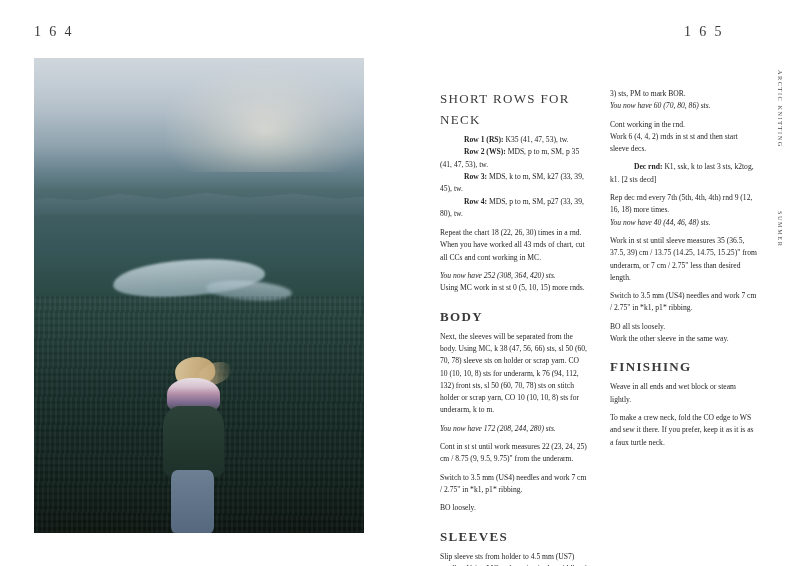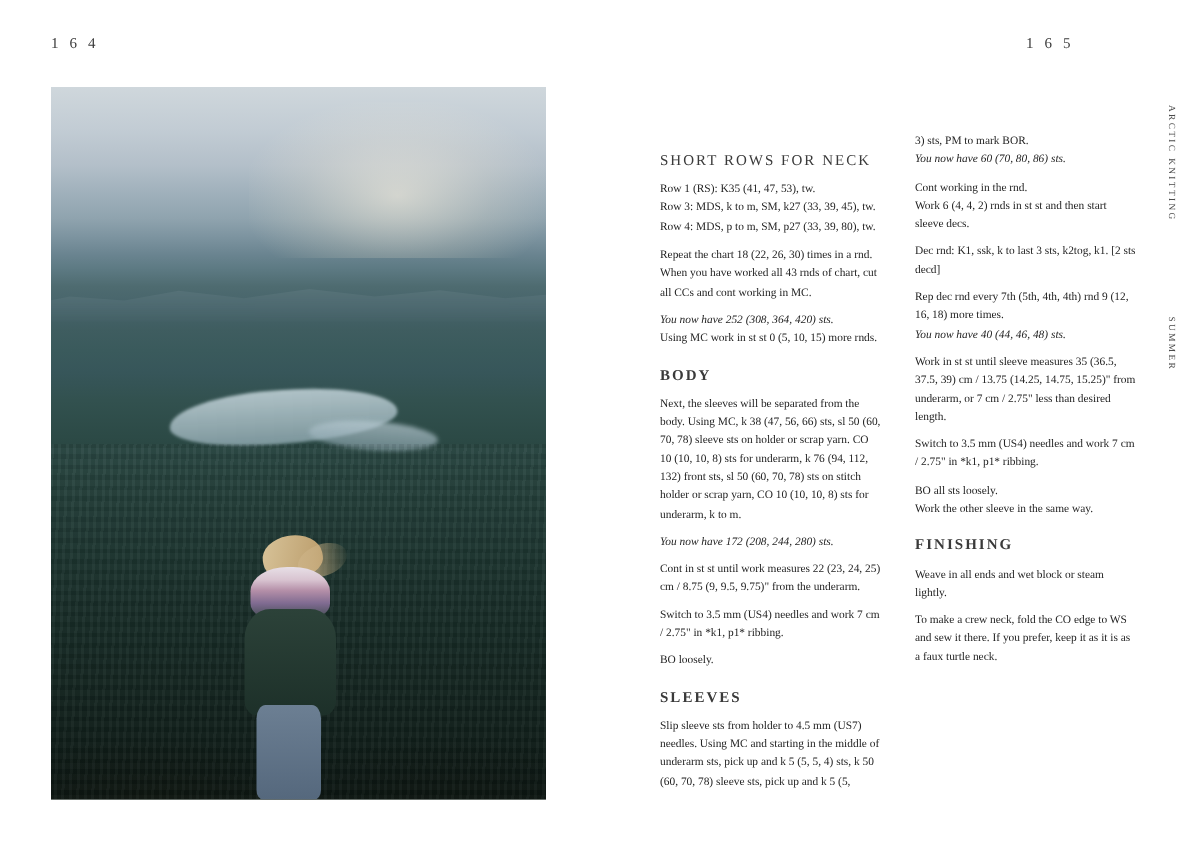--- a/index.html
+++ b/index.html
@@ -27,7 +27,7 @@
     position: absolute;
     top: 24px;
     font-family: "Liberation Serif", serif;
-    font-size: 10px;
+    font-size: 14px;
     letter-spacing: 2.4px;
     color: #3a3a3a;
   }

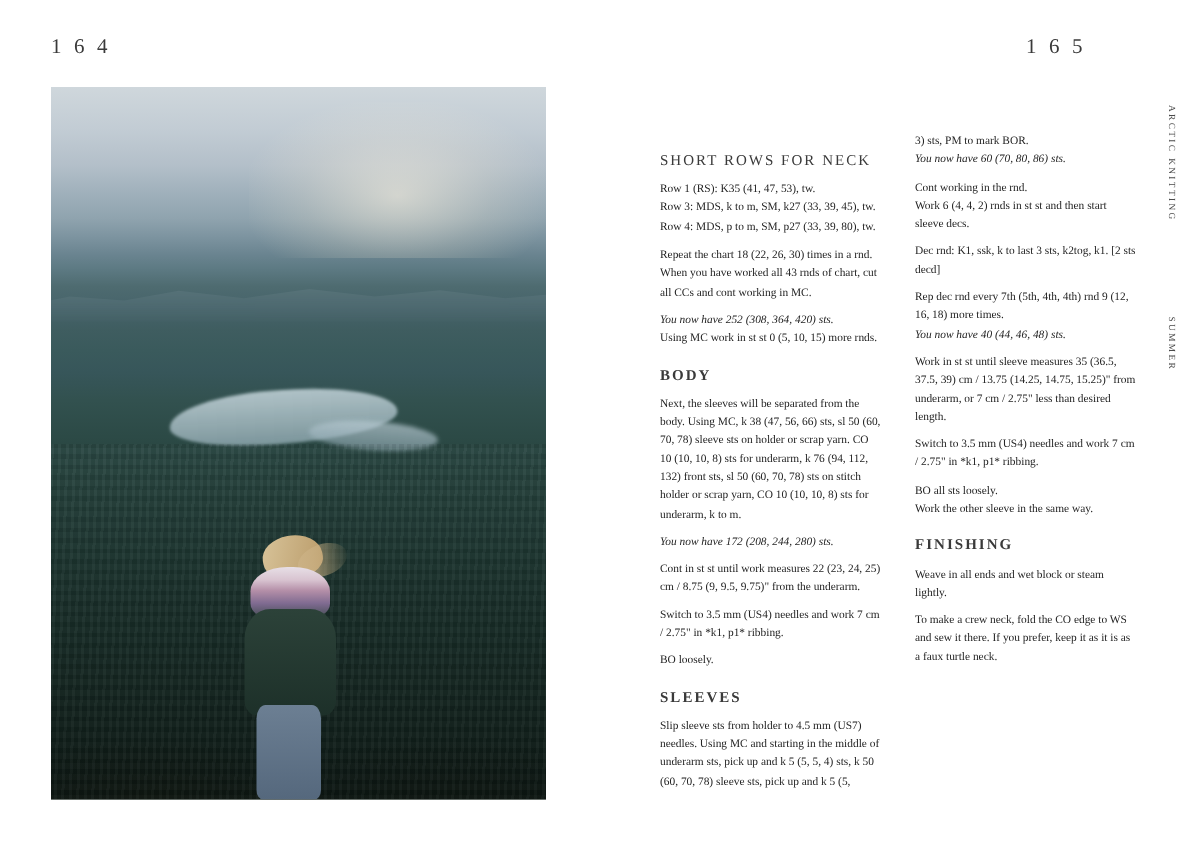--- a/index.html
+++ b/index.html
@@ -217,10 +217,10 @@
   .col-b { left: 610px; width: 148px; }
 
   .sect-head {
-    font-size: 10px;
+    font-size: 13px;
     letter-spacing: 1.35px;
     color: #3a3a3a;
-    margin: 12px 0 4px 0;
+    margin: 0 0 4px 0;
     text-transform: uppercase;
   }
   .sect-head.spaced { margin-top: 11px; font-weight: bold; }

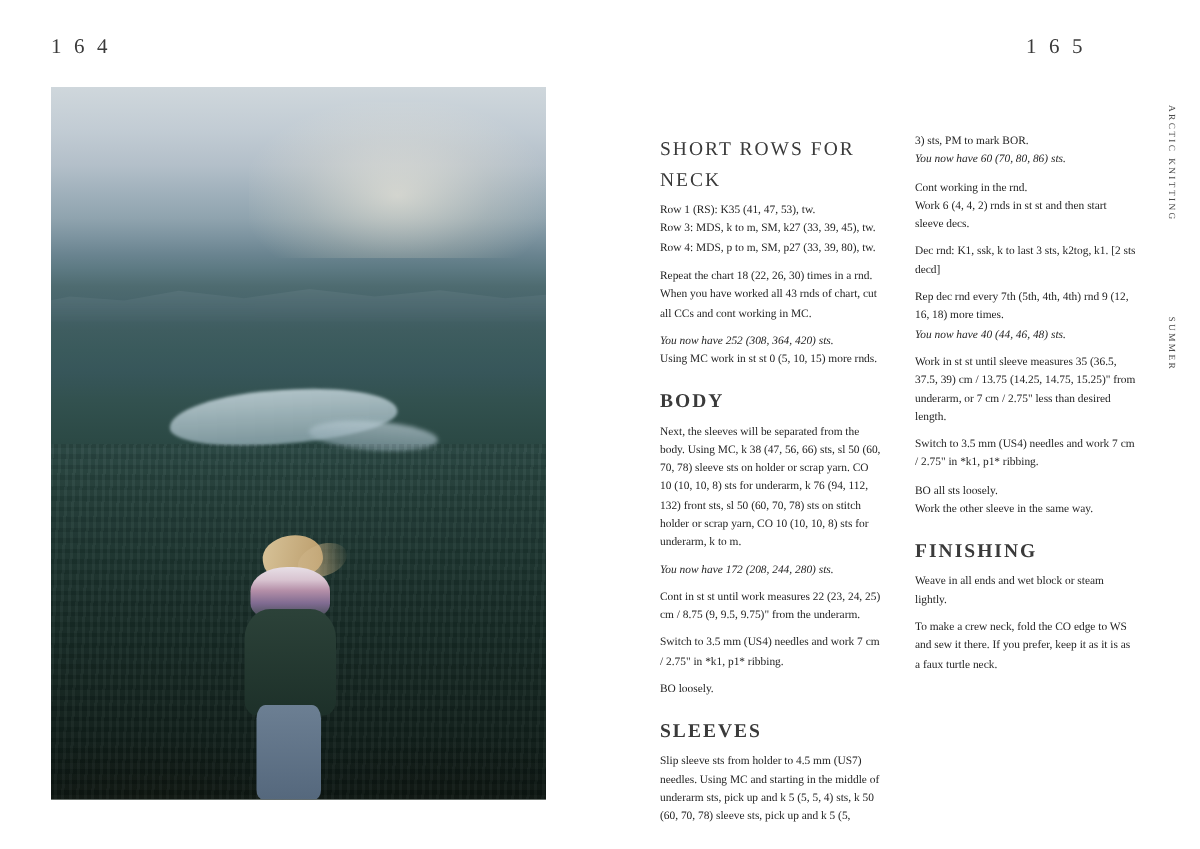--- a/index.html
+++ b/index.html
@@ -229,7 +229,7 @@
     margin: 0 0 6px 0;
   }
   p.tight { margin: 0; }
-  .b { font-weight: normal; }
+  .b { font-weight: bold; margin-left: 24px; }
   .i { font-style: italic; }
 
   .block { margin-bottom: 7px; }

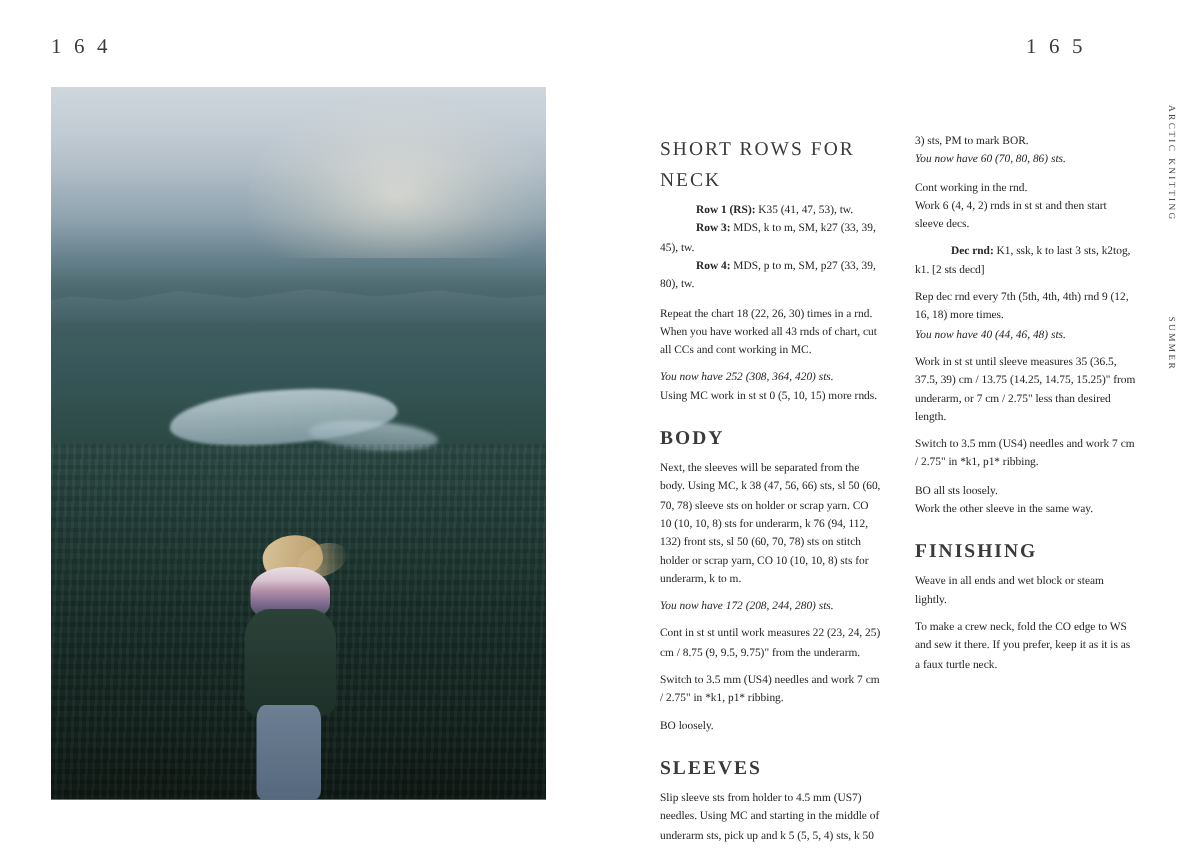--- a/index.html
+++ b/index.html
@@ -268,6 +268,7 @@
 
     <div class="block">
       <p class="para tight"><span class="b">Row 1 (RS):</span><span> K35 (41, 47, 53), tw.</span></p>
+      <p class="para tight"><span class="b">Row 2 (WS):</span><span> MDS, p to m, SM, p 35 (41, 47, 53), tw.</span></p>
       <p class="para tight"><span class="b">Row 3:</span><span> MDS, k to m, SM, k27 (33, 39, 45), tw.</span></p>
       <p class="para tight"><span class="b">Row 4:</span><span> MDS, p to m, SM, p27 (33, 39, 80), tw.</span></p>
     </div>

